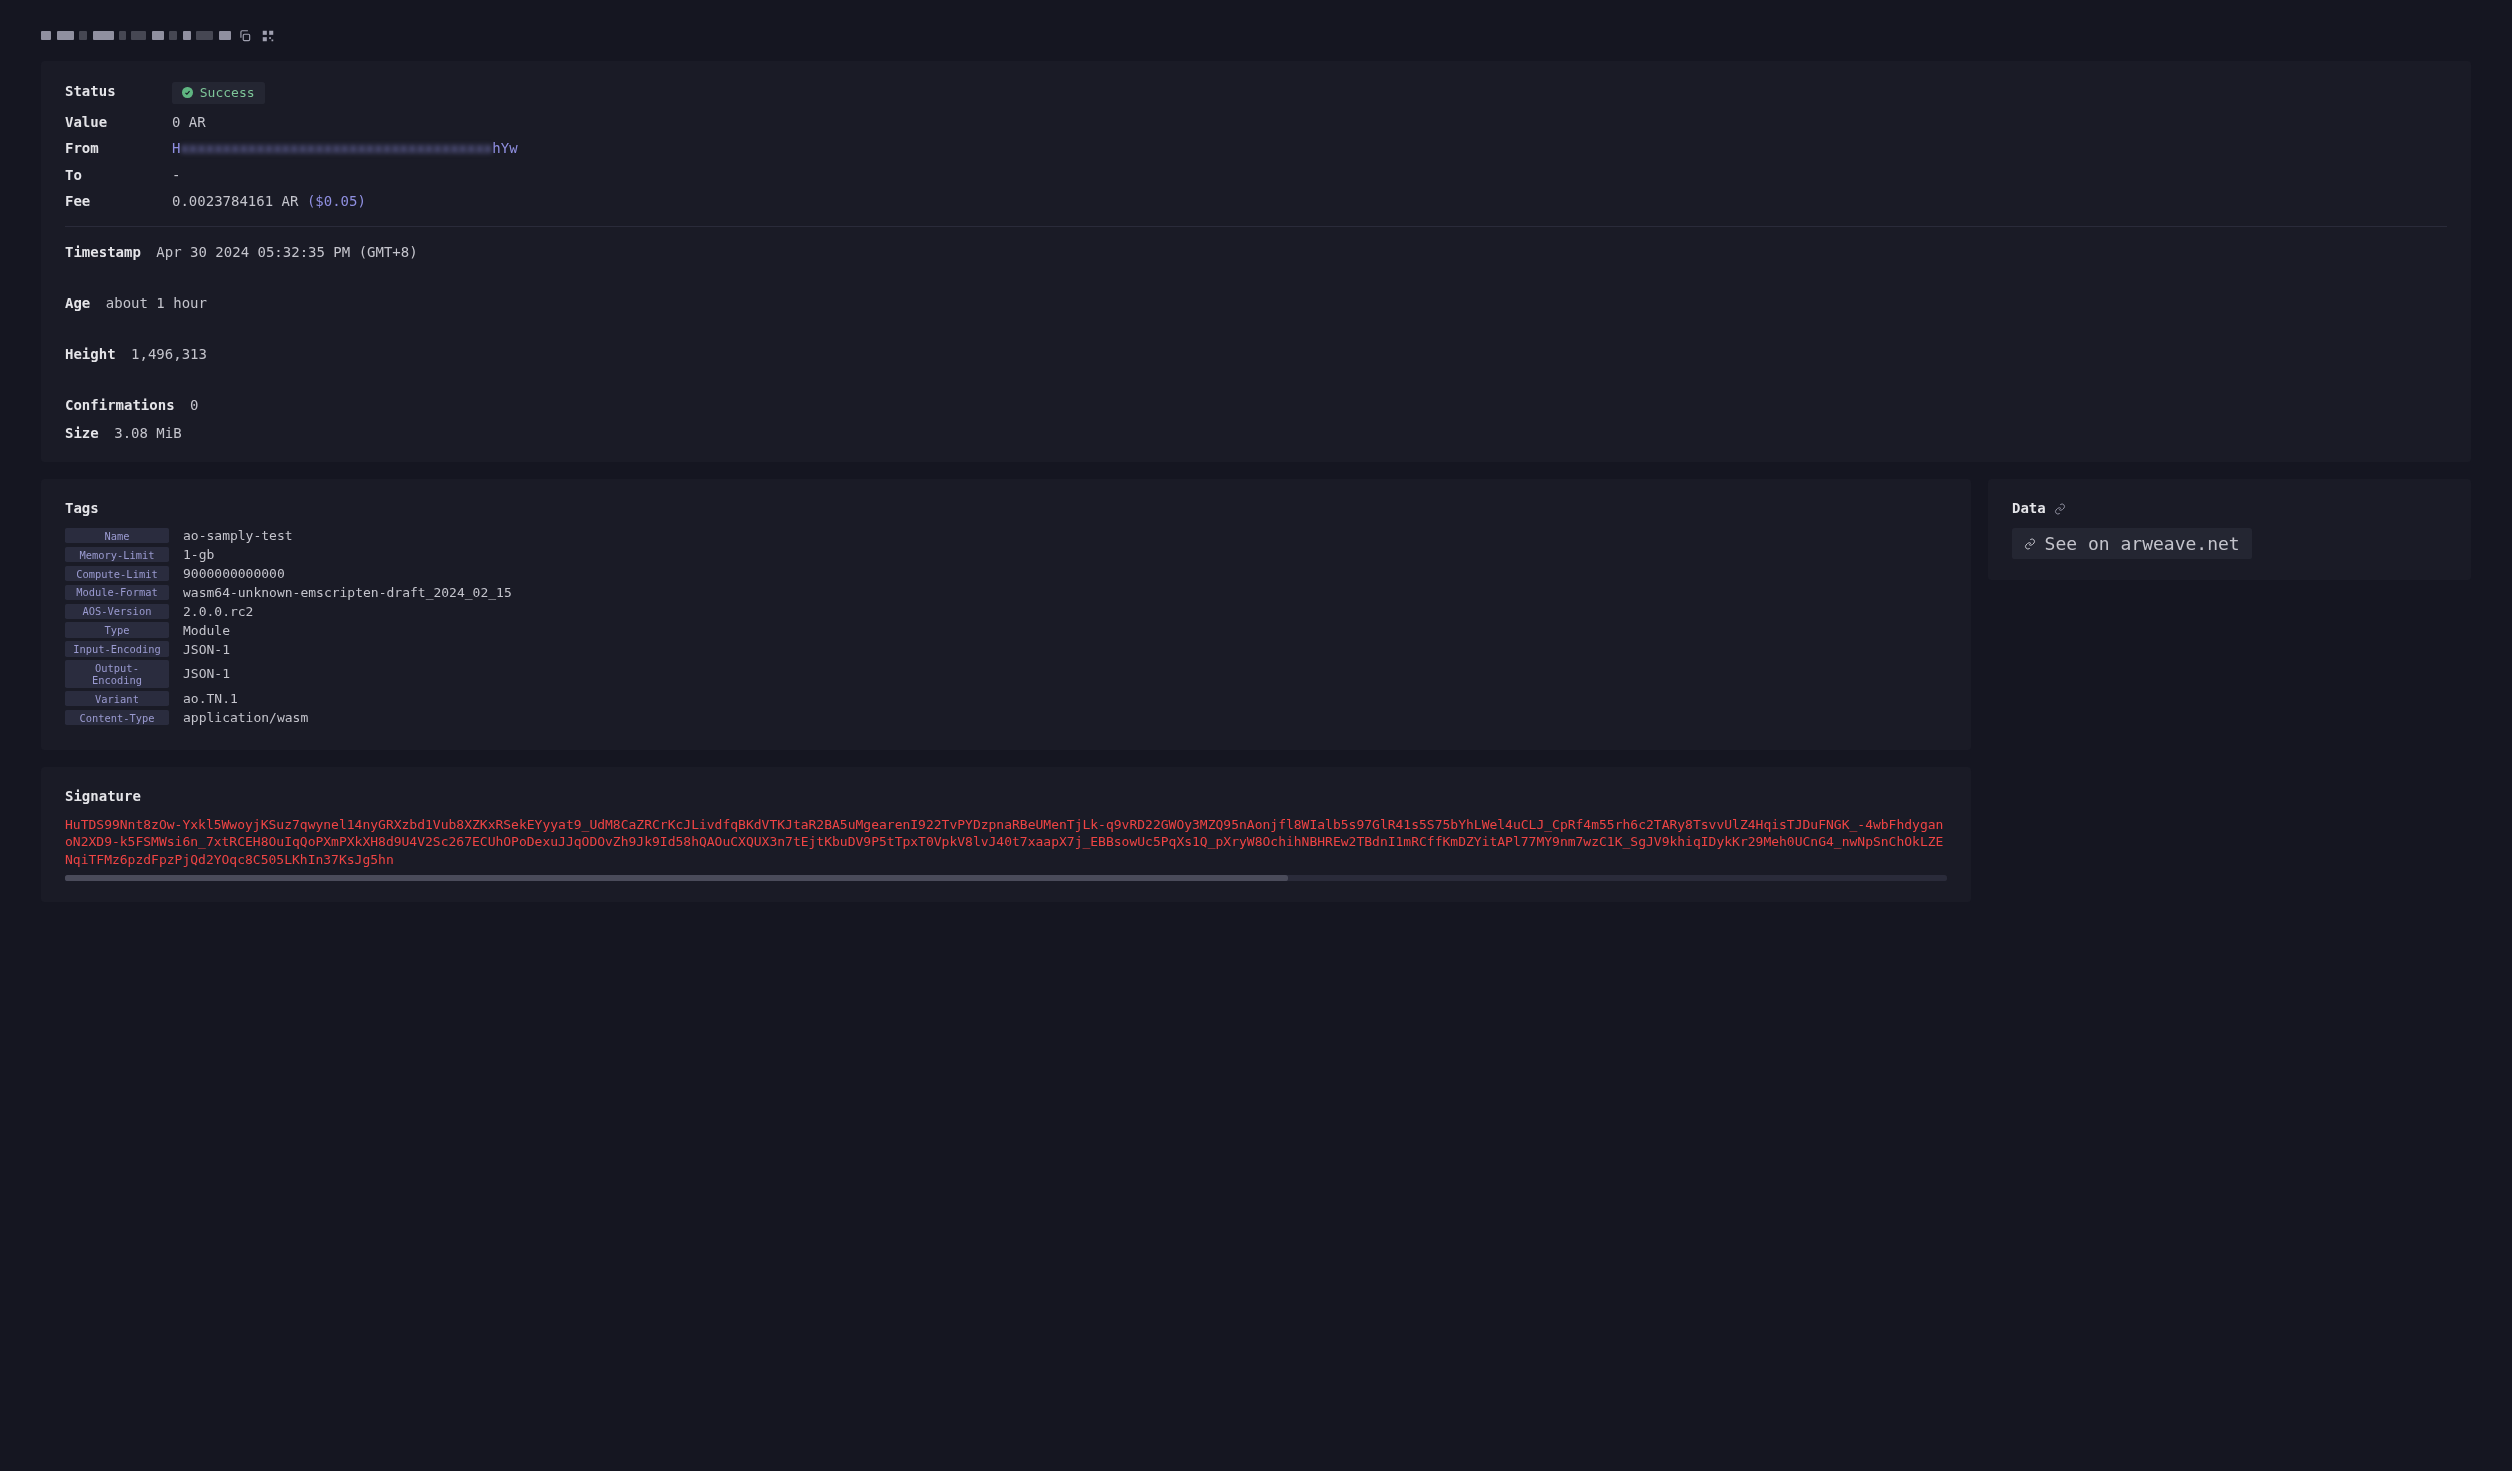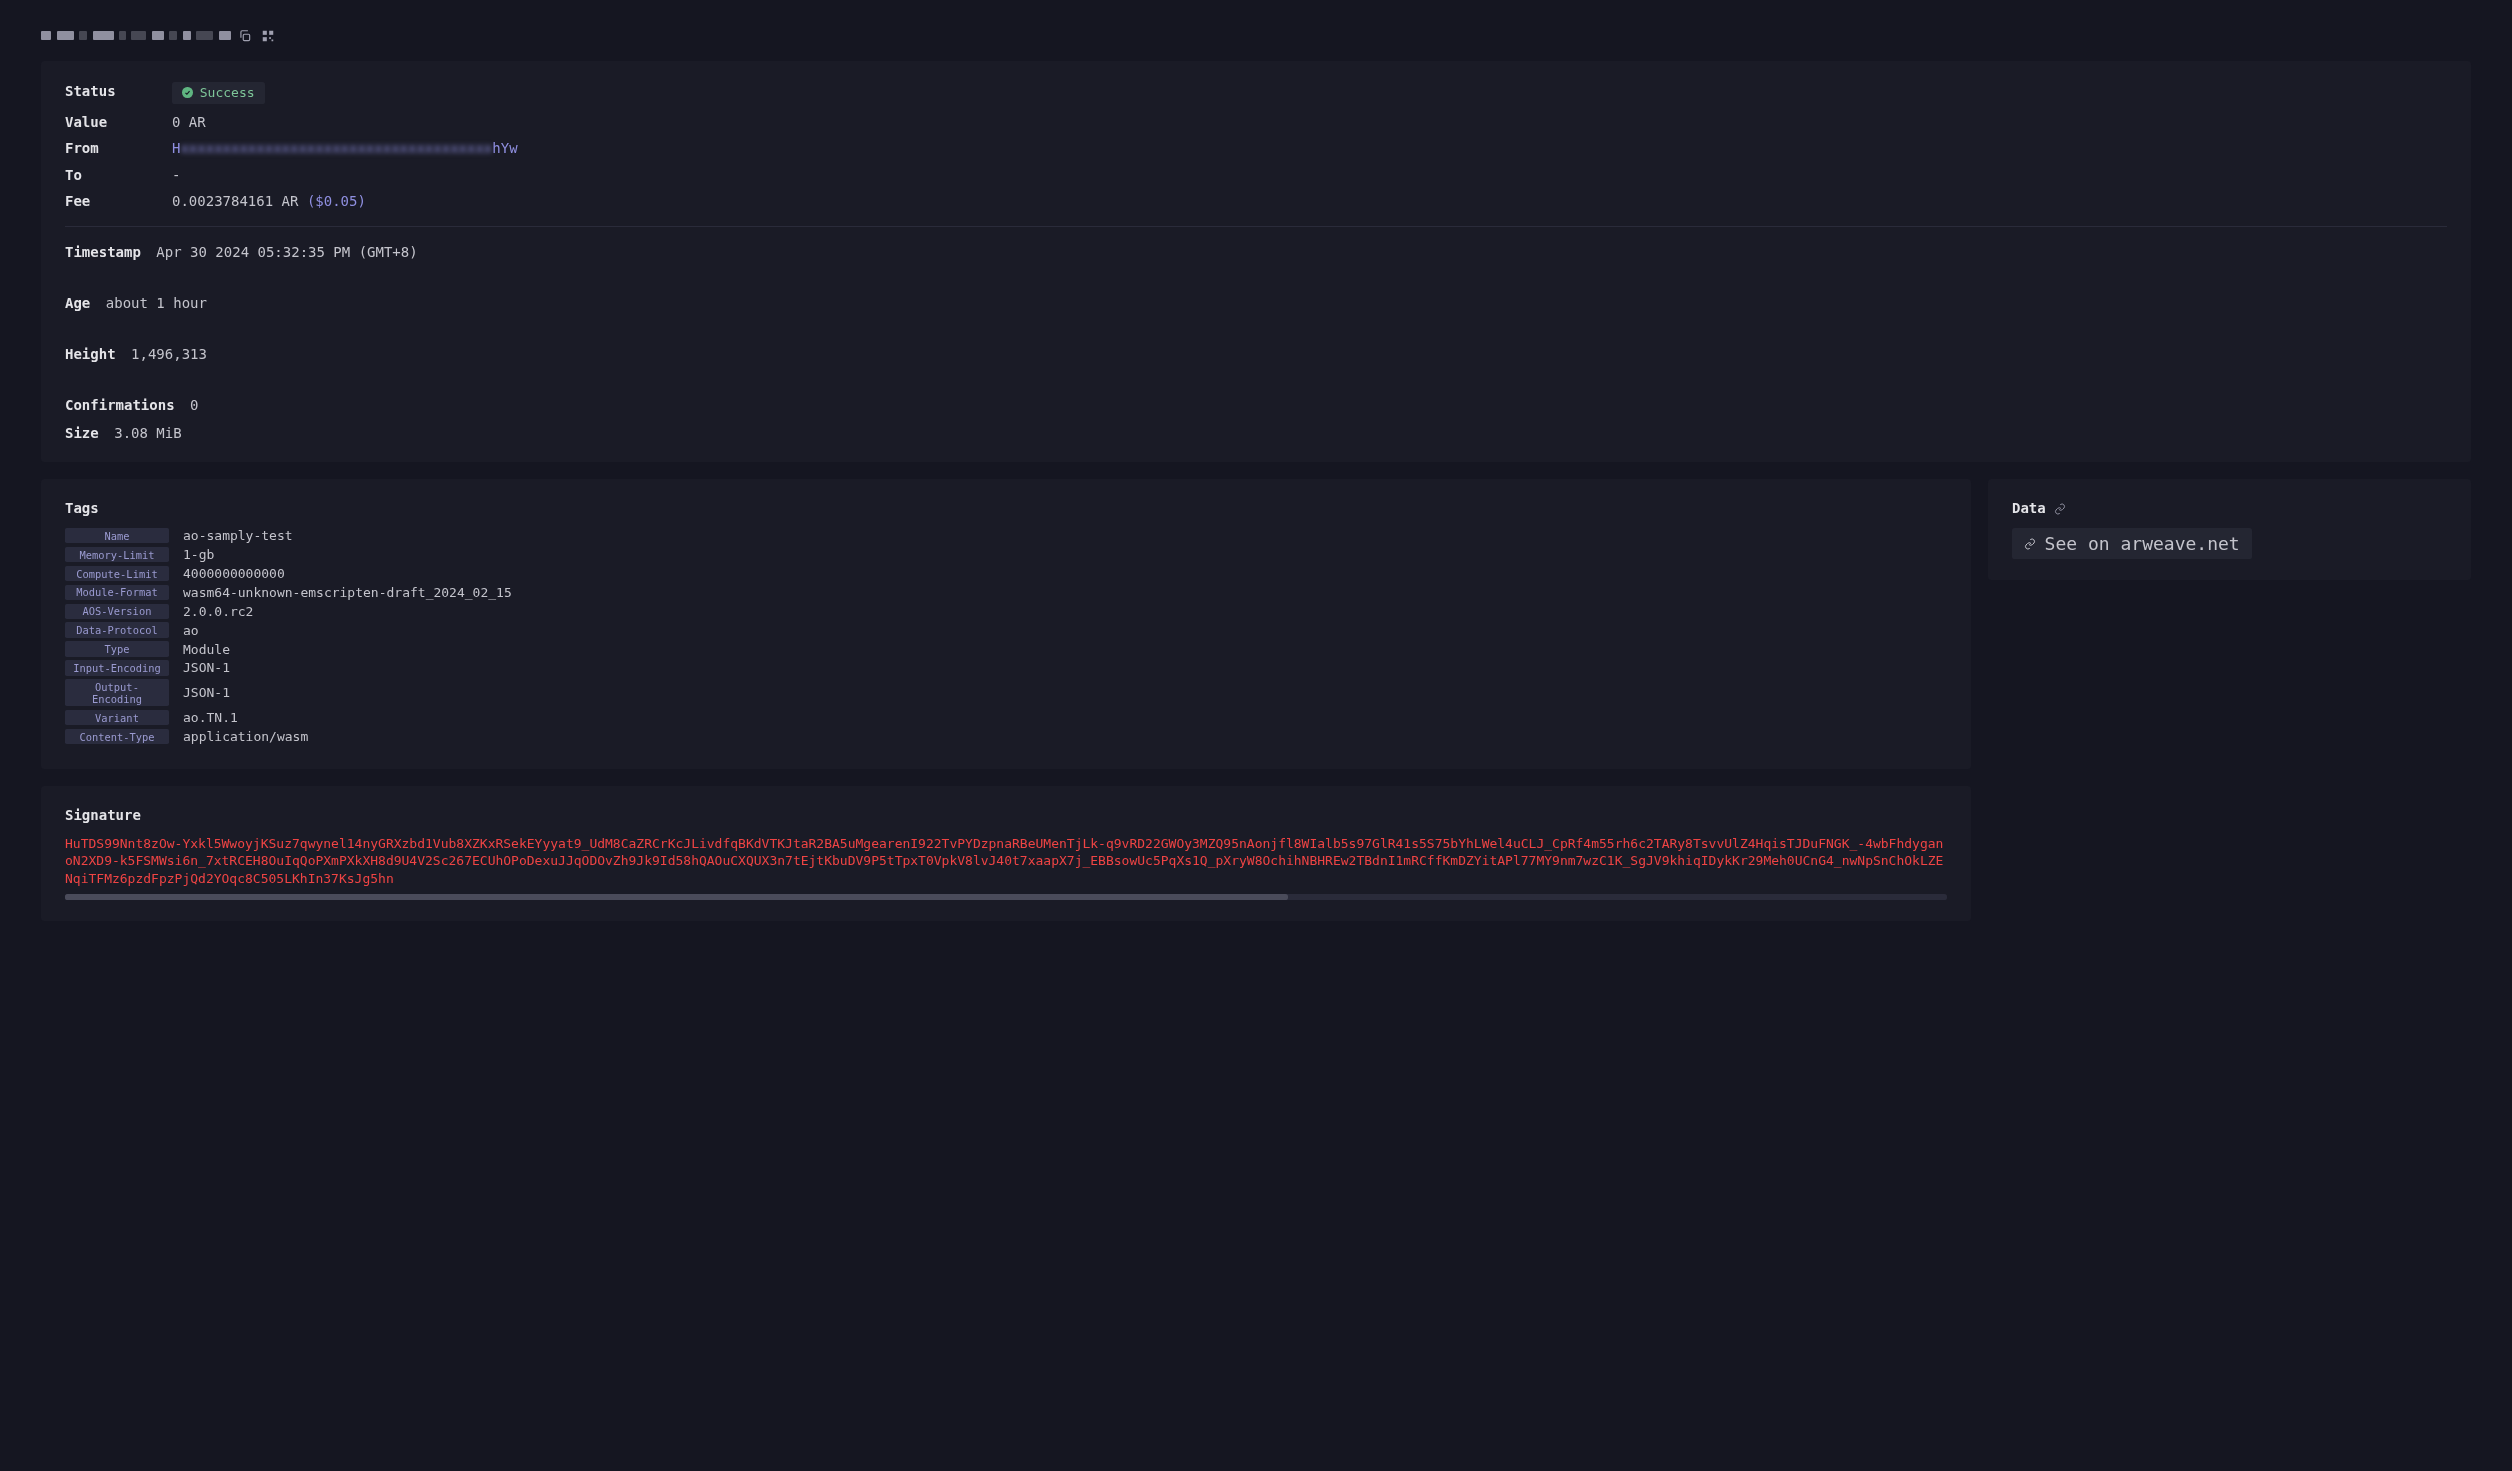--- a/index.html
+++ b/index.html
@@ -287,7 +287,7 @@
             </div>
             <div class="tag-row">
               <span class="tag-key">Compute-Limit</span>
-              <span class="tag-val">4000000000000</span>
+              <span class="tag-val">9000000000000</span>
             </div>
             <div class="tag-row">
               <span class="tag-key">Module-Format</span>

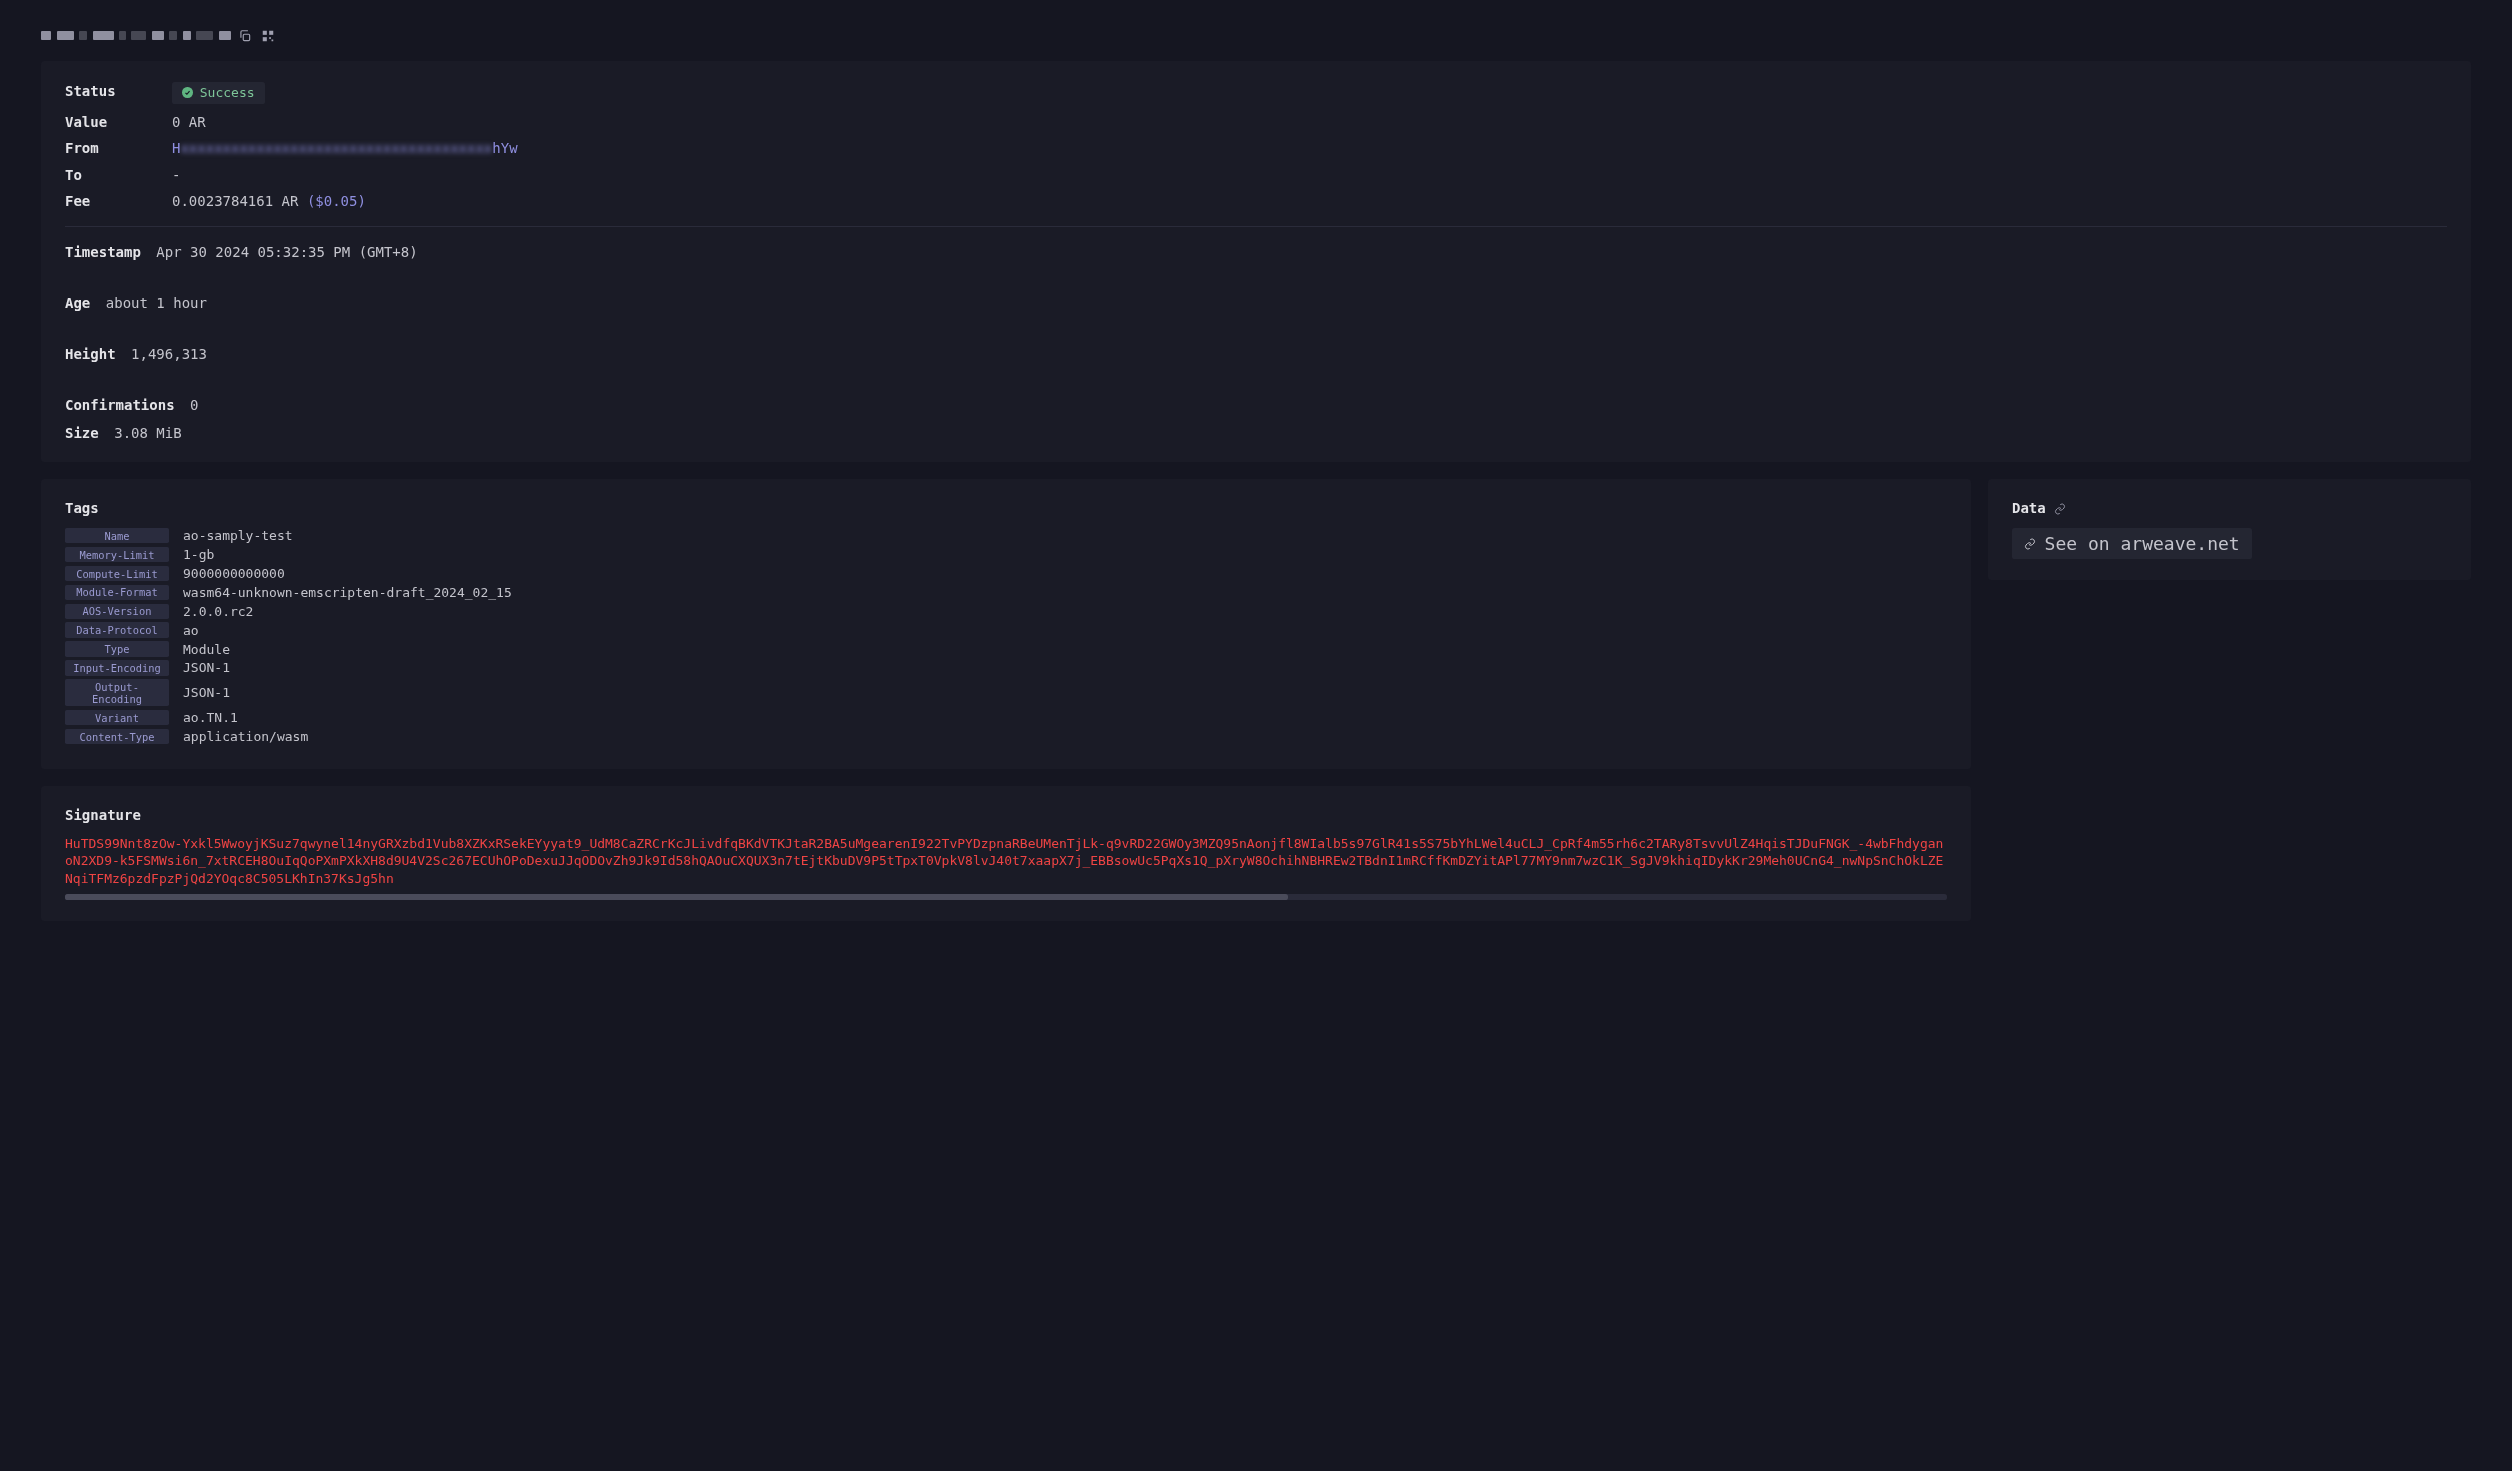--- a/index.html
+++ b/index.html
@@ -296,10 +296,6 @@
             <div class="tag-row">
               <span class="tag-key">AOS-Version</span>
               <span class="tag-val">2.0.0.rc2</span>
-            </div>
-            <div class="tag-row">
-              <span class="tag-key">Data-Protocol</span>
-              <span class="tag-val">ao</span>
             </div>
             <div class="tag-row">
               <span class="tag-key">Type</span>

